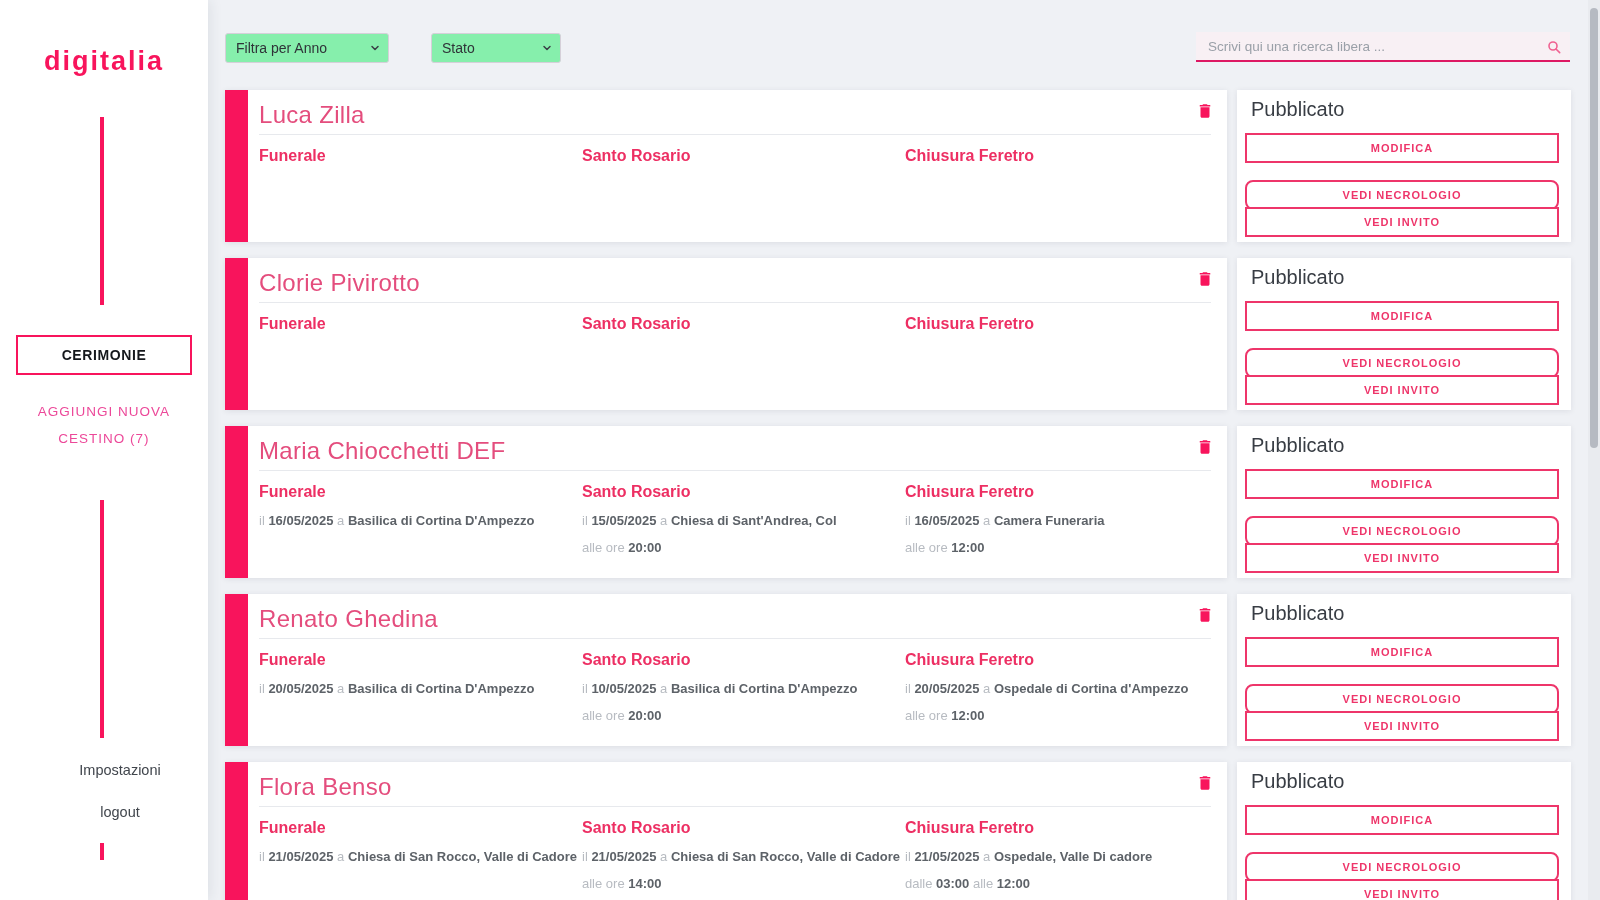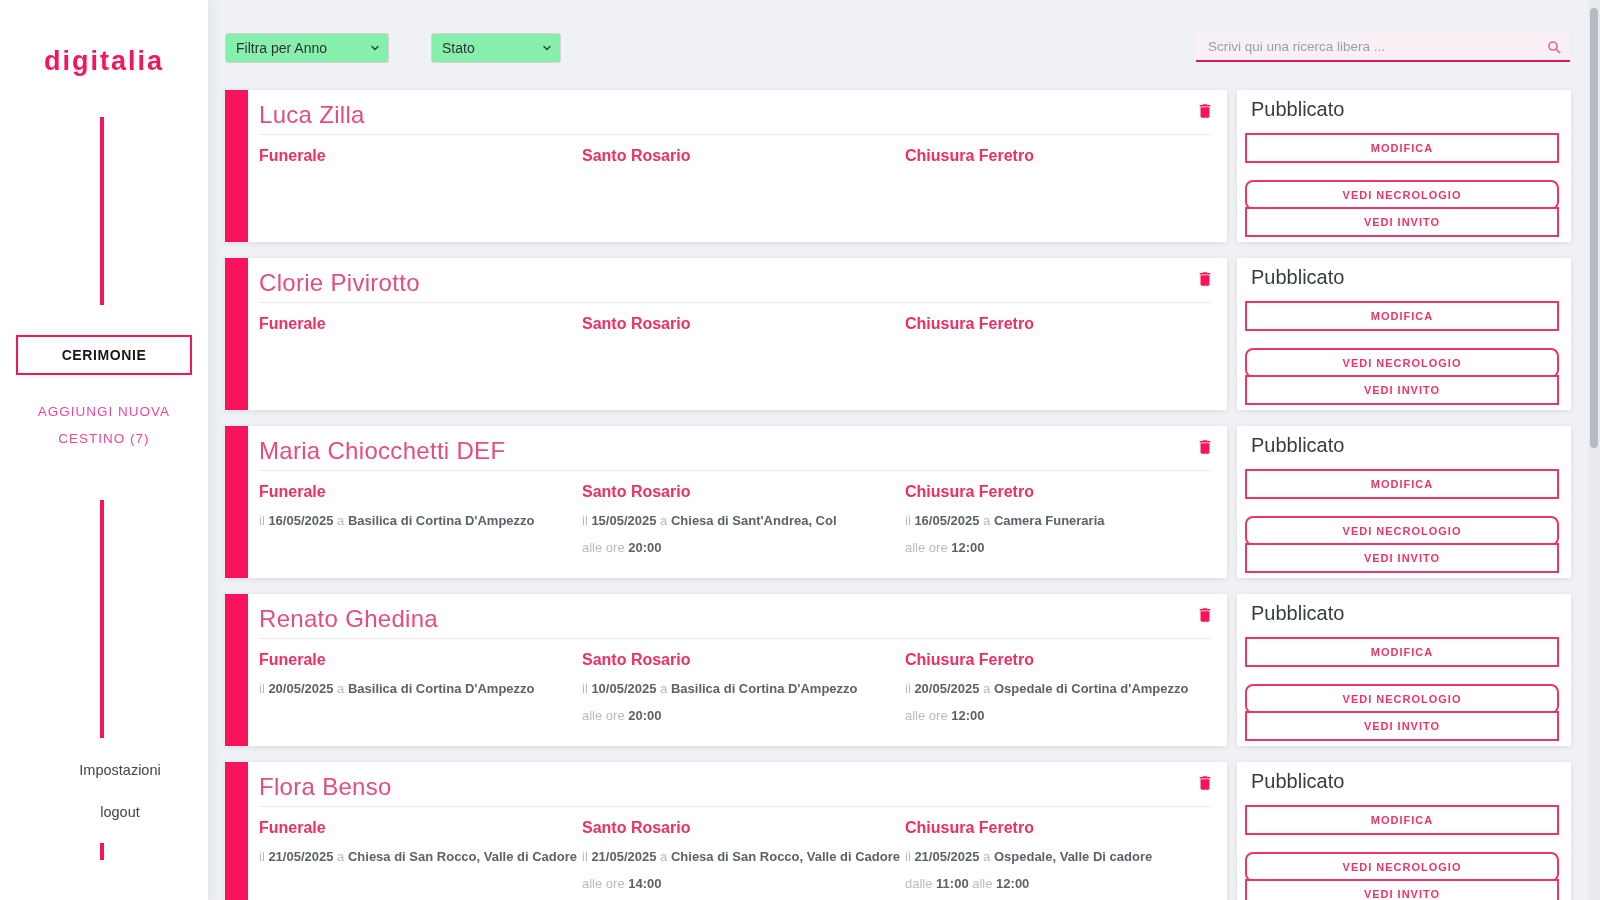--- a/index.html
+++ b/index.html
@@ -244,7 +244,7 @@
             <div class="col">
               <div class="ev-title">Chiusura Feretro</div>
               <div class="ev-line"><span class="m">il </span><span class="s">21/05/2025</span><span class="m"> a </span><span class="s">Ospedale, Valle Di cadore</span></div>
-              <div class="ev-line"><span class="m">dalle </span><span class="s">11:00</span><span class="m"> alle </span><span class="s">12:00</span></div>
+              <div class="ev-line"><span class="m">dalle </span><span class="s">03:00</span><span class="m"> alle </span><span class="s">12:00</span></div>
             </div>
           </div>
     </div>

